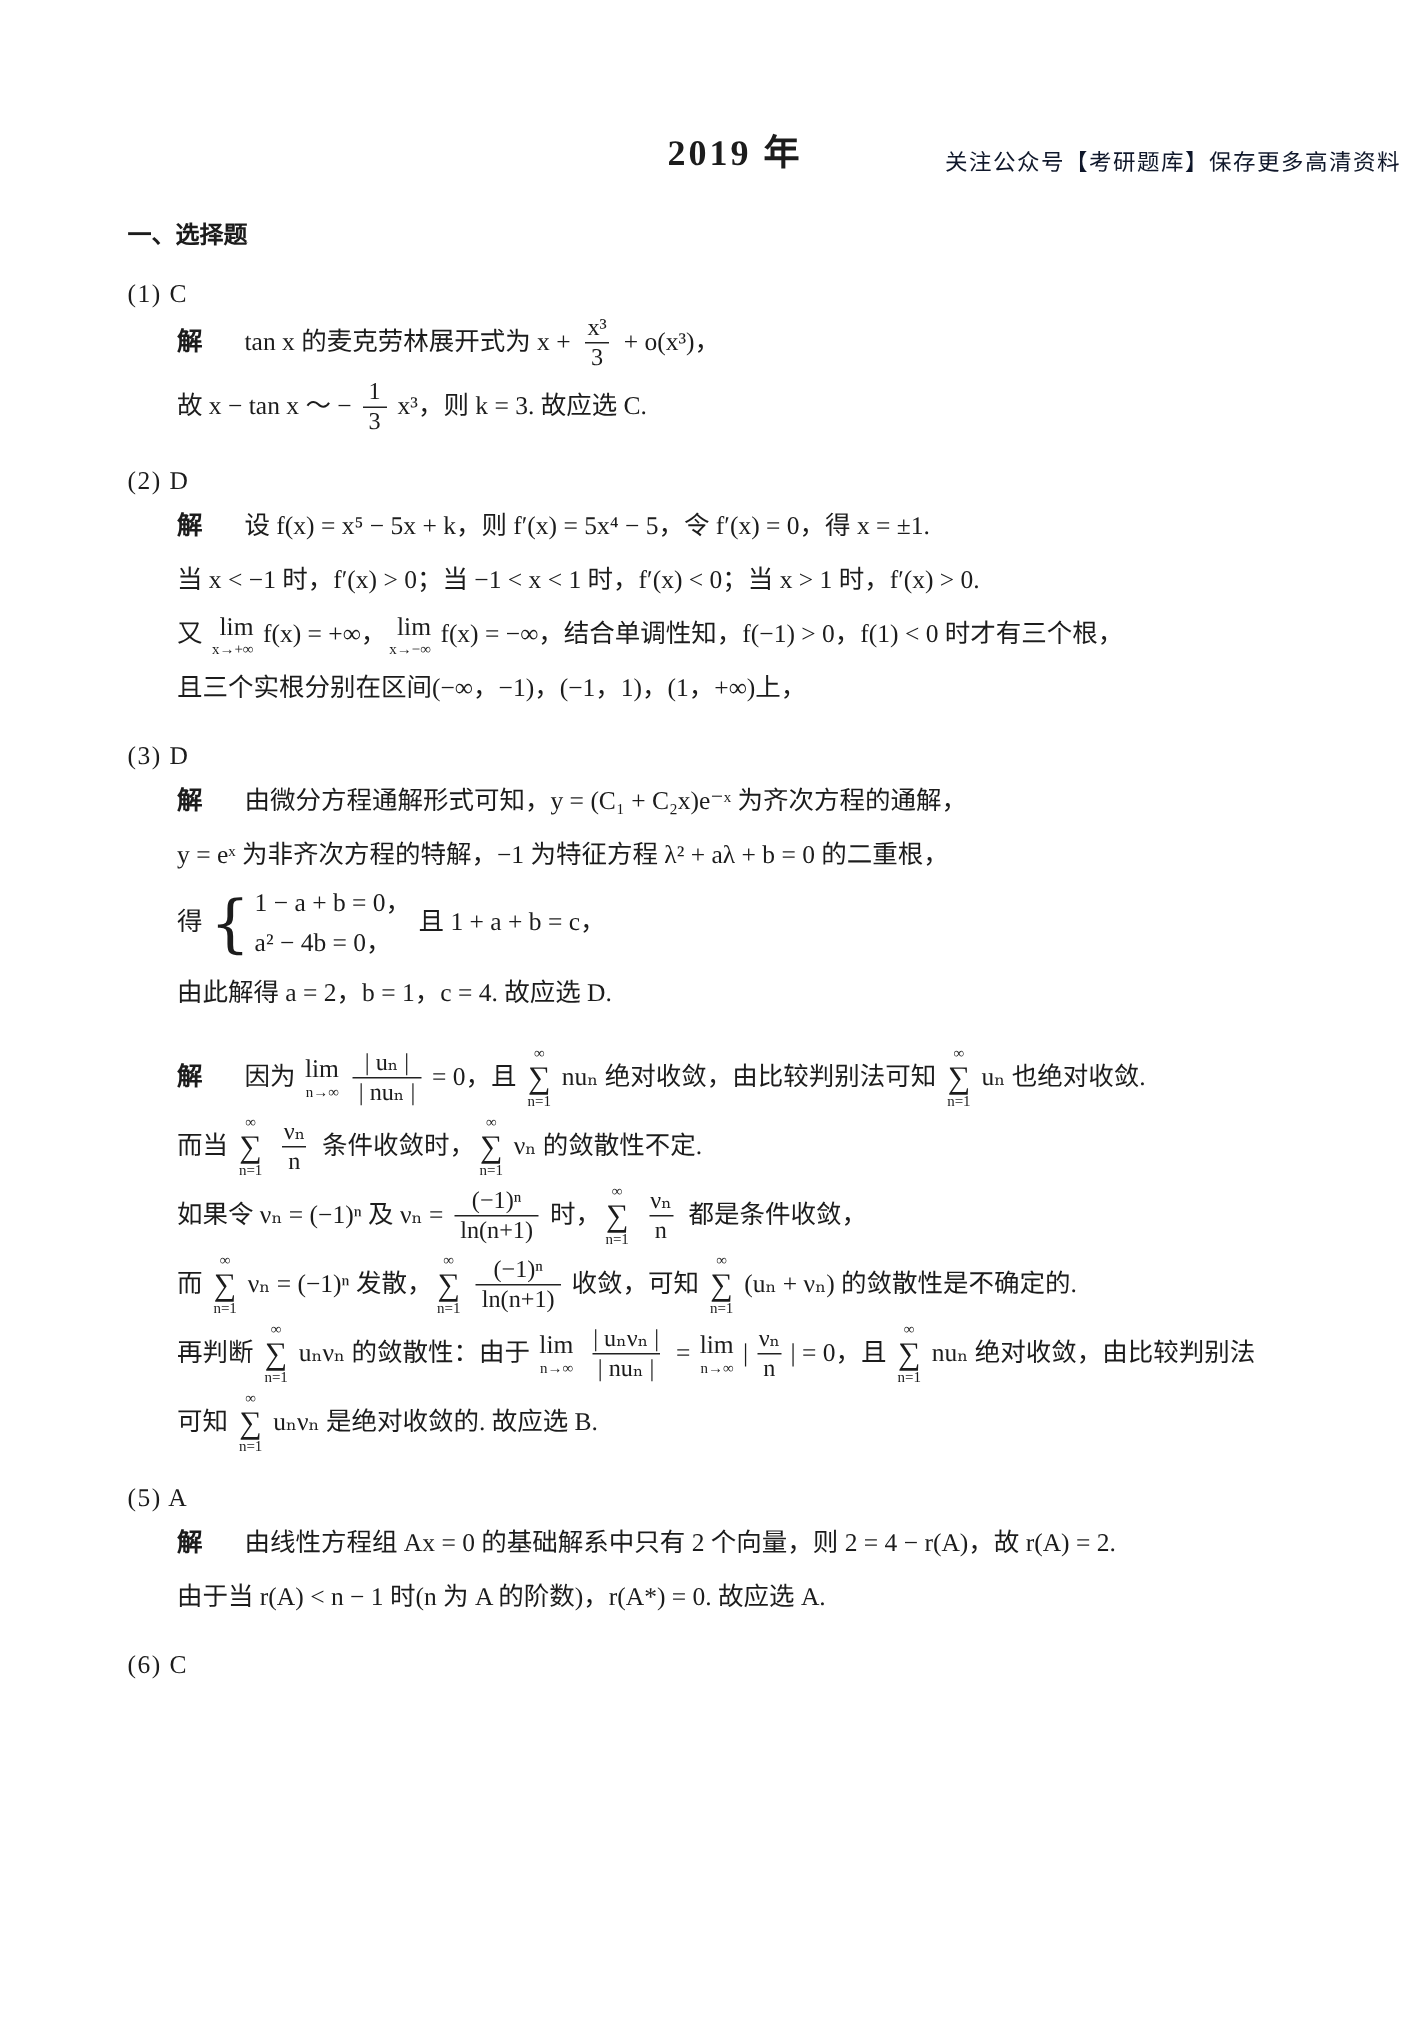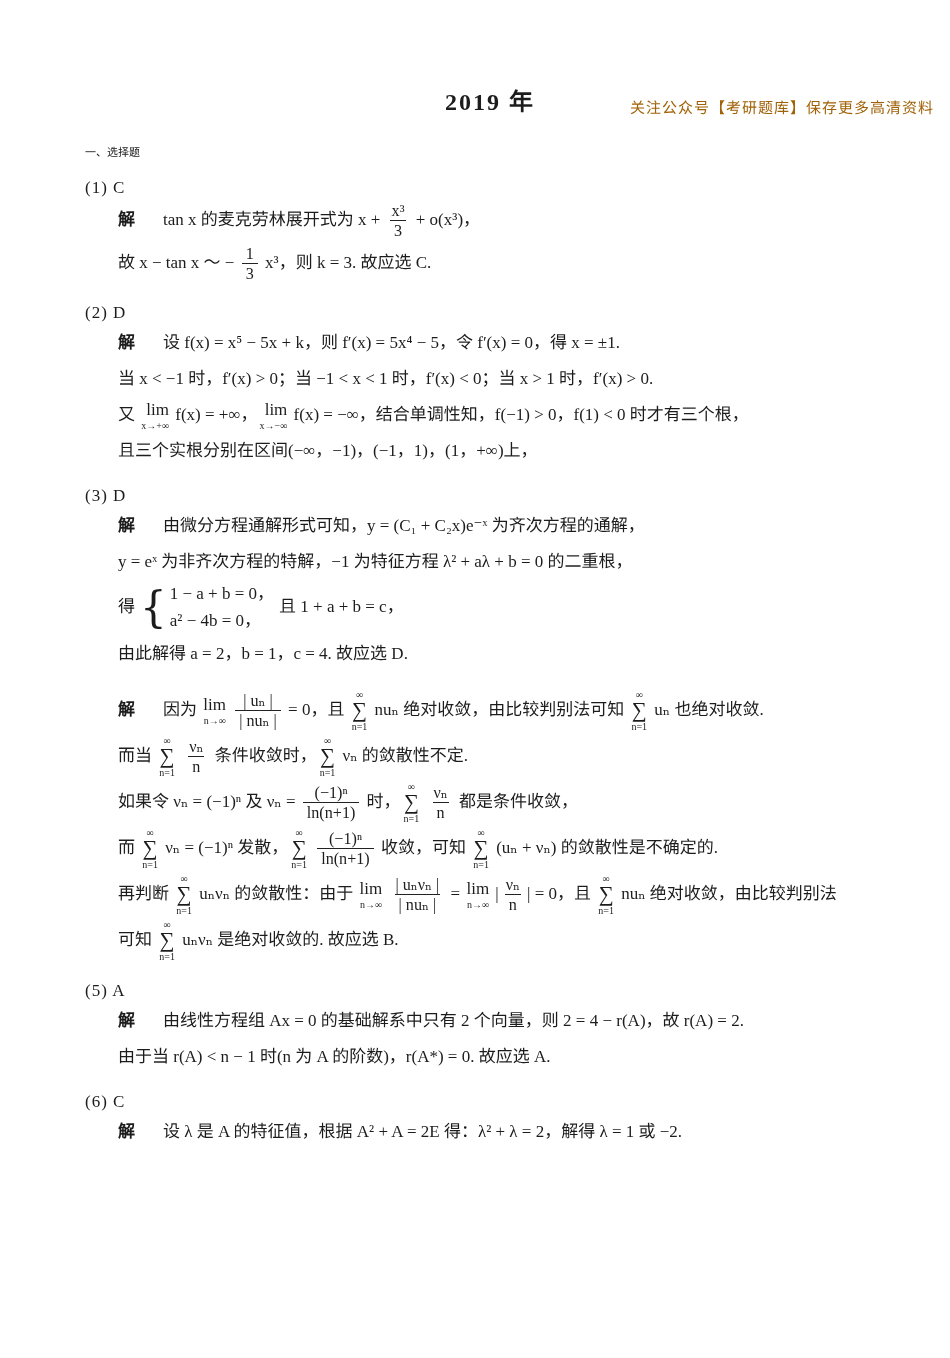--- a/index.html
+++ b/index.html
@@ -13,7 +13,7 @@
   .watermark{
     position:absolute;top:14px;right:16px;
     font-family:"Liberation Sans","DejaVu Sans",sans-serif;
-    font-size:15px;color:#a16207;letter-spacing:1px;
+    font-size:15px;color:#0f172a;letter-spacing:1px;
   }
   .title{
     margin:82px 0 0;text-align:center;

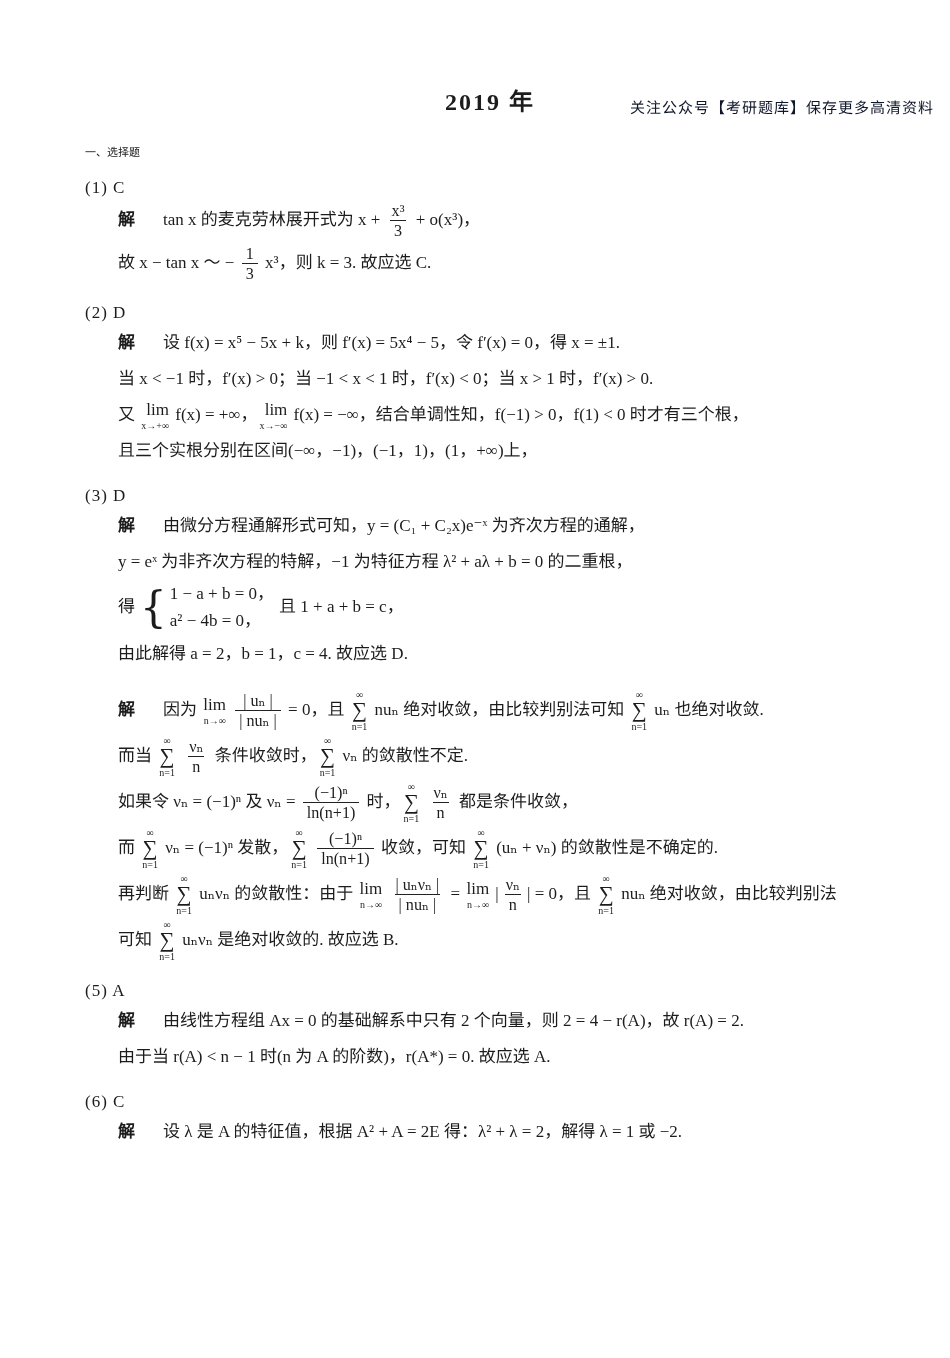--- a/index.html
+++ b/index.html
@@ -24,7 +24,7 @@
     font-size:27px;font-weight:bold;letter-spacing:2px;
   }
   .section-heading{
-    margin:26px 0 4px;font-size:11px;font-weight:normal;
+    margin:26px 0 4px;font-size:16px;font-weight:bold;
   }
   .problem{margin-top:19px;}
   .pnum{font-size:17px;margin:6px 0 2px;letter-spacing:1px;}

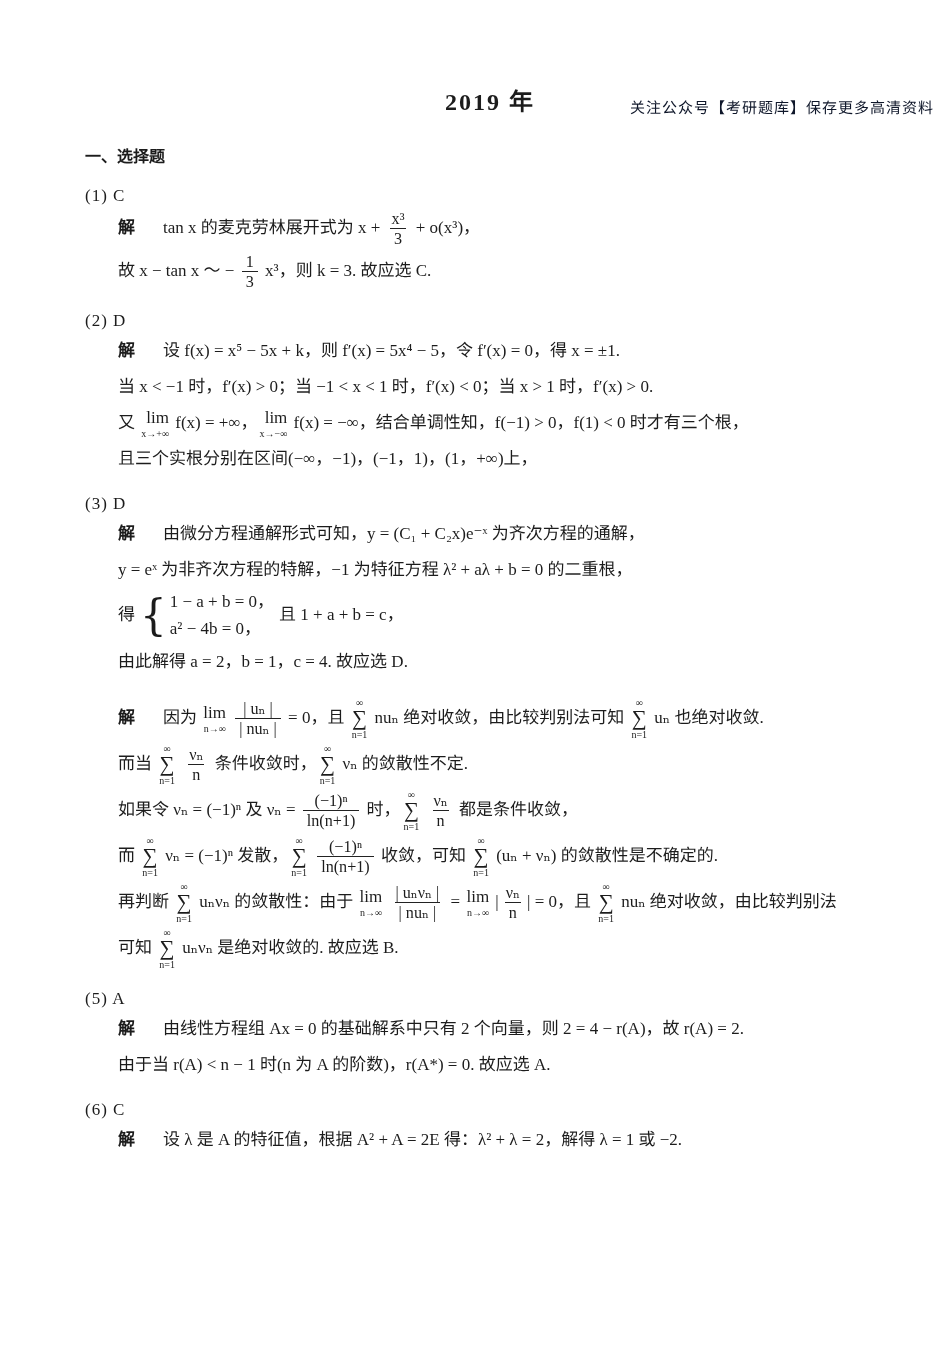--- a/index.html
+++ b/index.html
@@ -242,11 +242,6 @@
 
   <section class="problem">
     <div class="pnum">(6) C</div>
-    <div class="sol">
-      <div class="line">
-        <span class="jie">解</span><span class="richline"><span class="run">设 λ 是 A 的特征值，根据 A² + A = 2E 得：λ² + λ = 2，解得 λ = 1 或 −2.</span></span>
-      </div>
-    </div>
   </section>
 
 </div>

